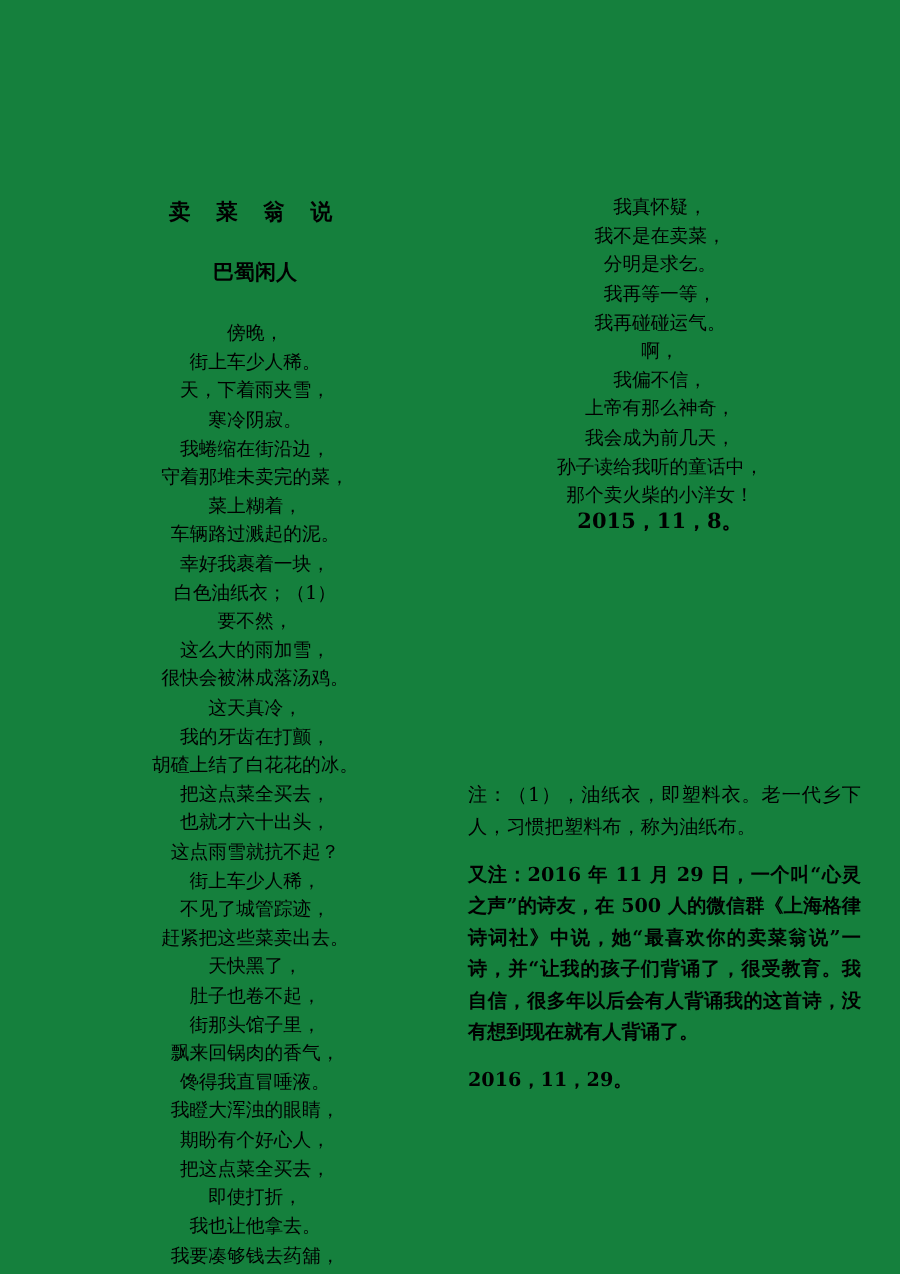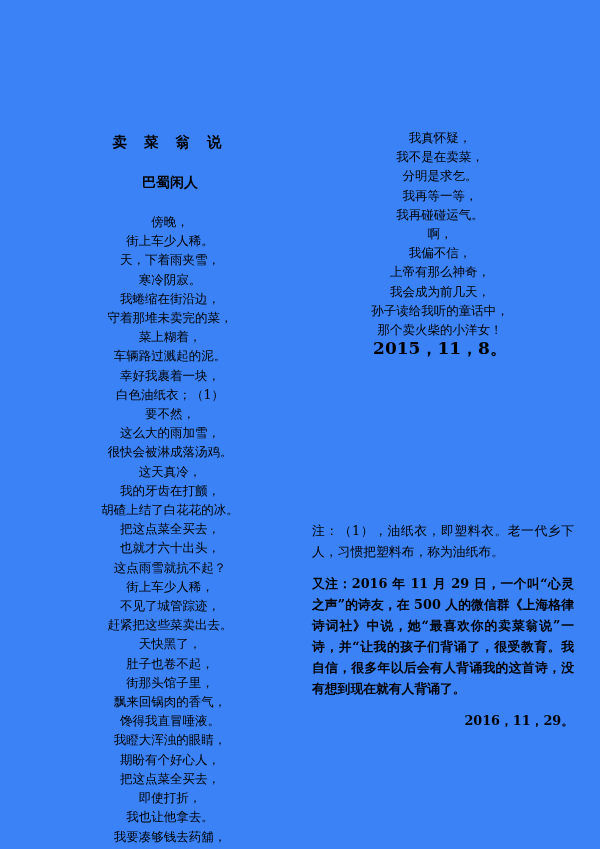--- a/index.html
+++ b/index.html
@@ -19,7 +19,7 @@
     position: relative;
     width: 600px;
     height: 849px;
-    background: #3b82f6;
+    background: #15803d;
   }
   .col {
     position: absolute;

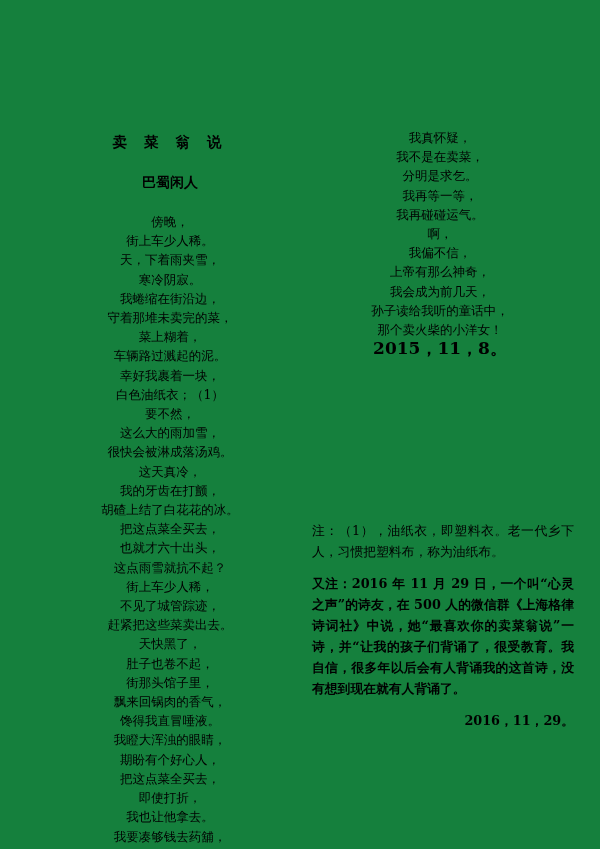--- a/index.html
+++ b/index.html
@@ -61,7 +61,7 @@
     white-space: nowrap;
   }
   .date {
-    font-size: 17px;
+    font-size: 14px;
     font-weight: bold;
     line-height: 19.2px;
     font-family: "DejaVu Serif", "Liberation Serif", serif;

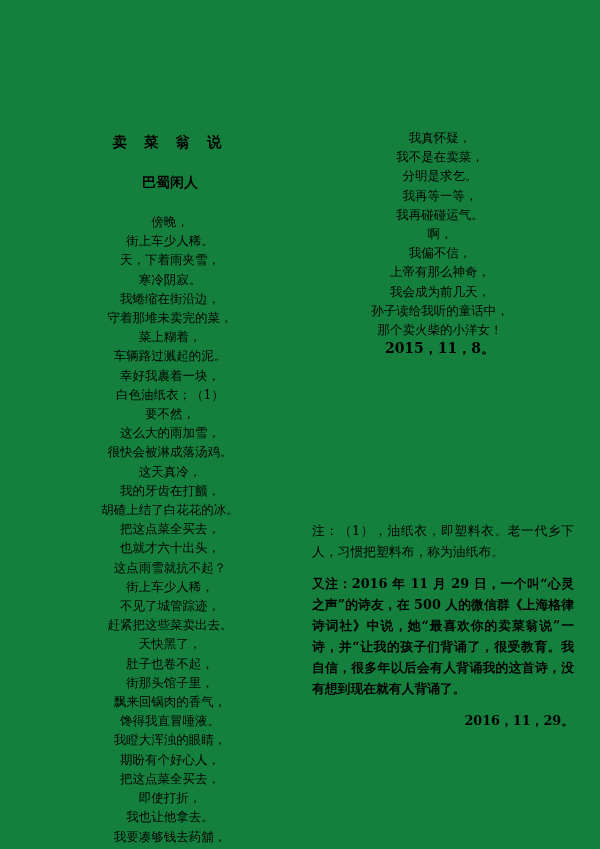--- a/index.html
+++ b/index.html
@@ -84,7 +84,7 @@
     font-weight: bold;
   }
   .note-date {
-    text-align: right;
+    text-align: left;
     font-weight: bold;
     font-size: 12.8px;
     line-height: 21px;

